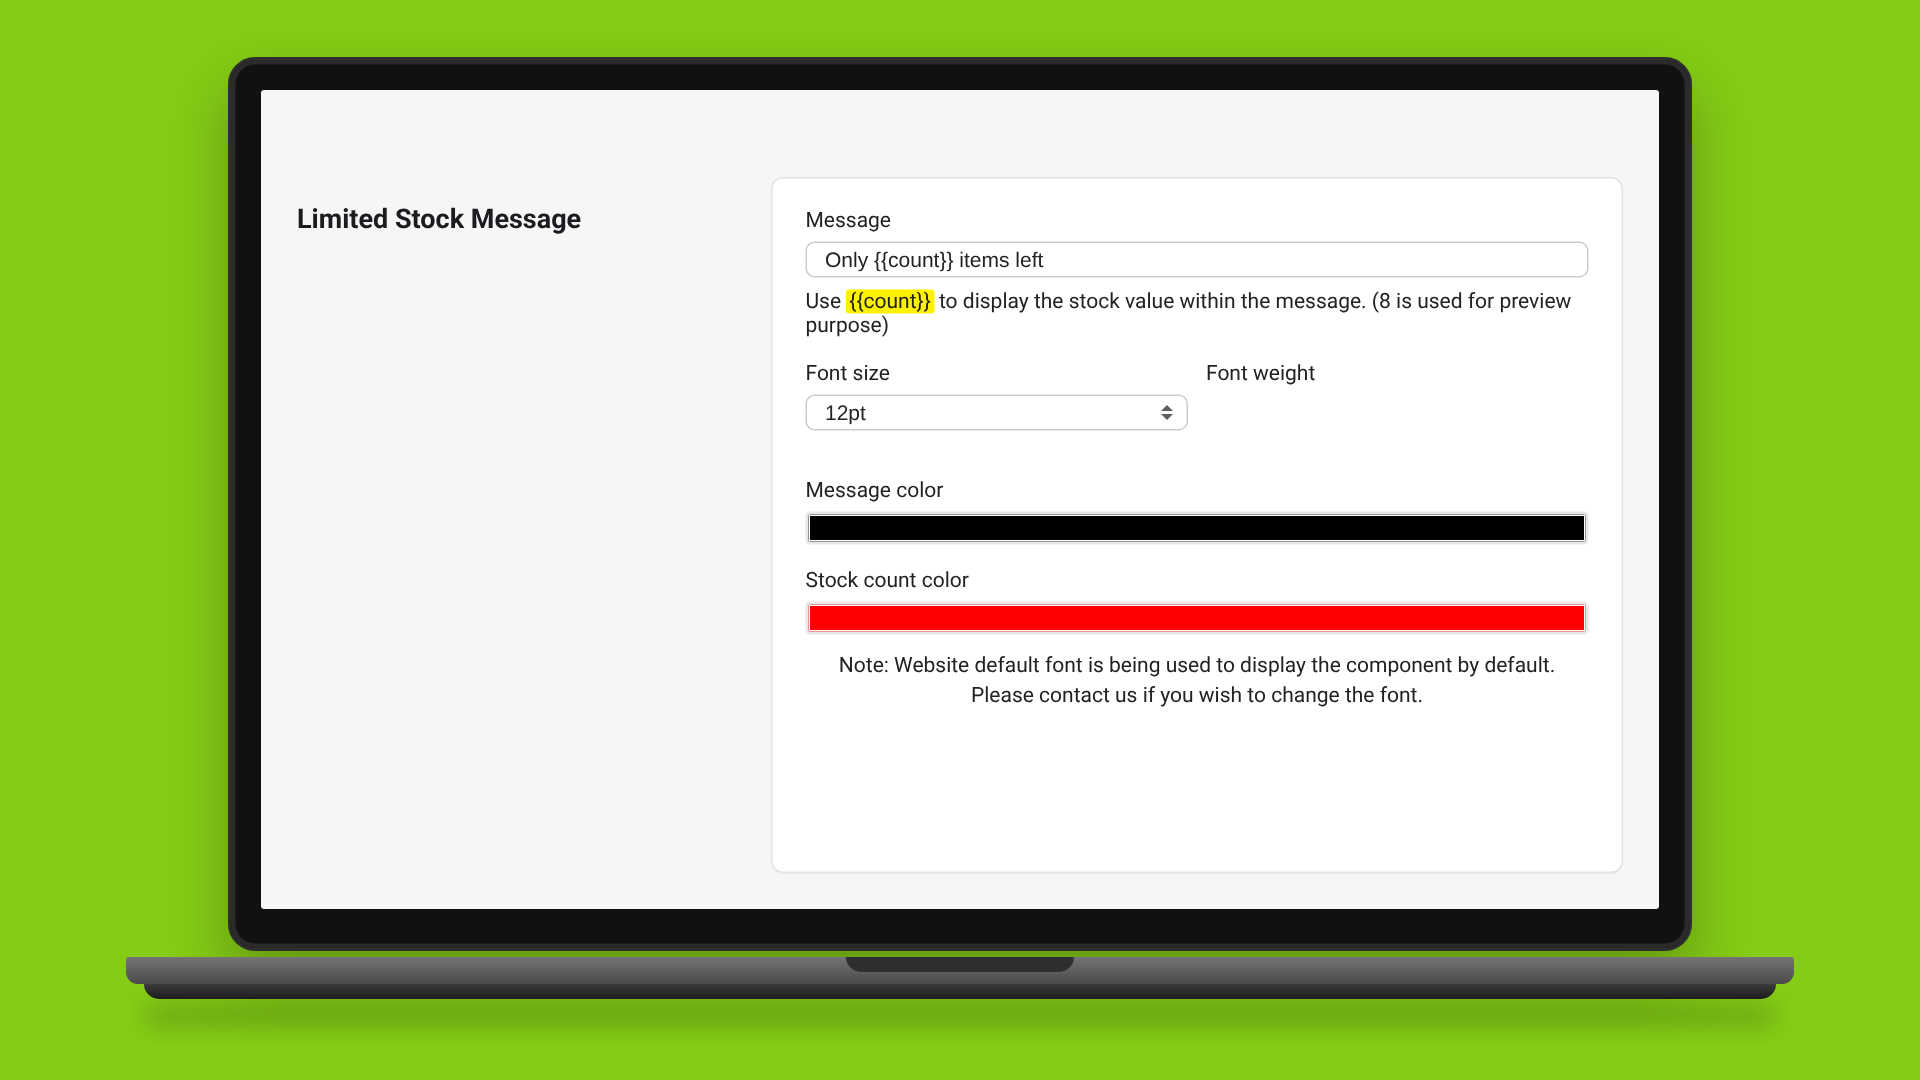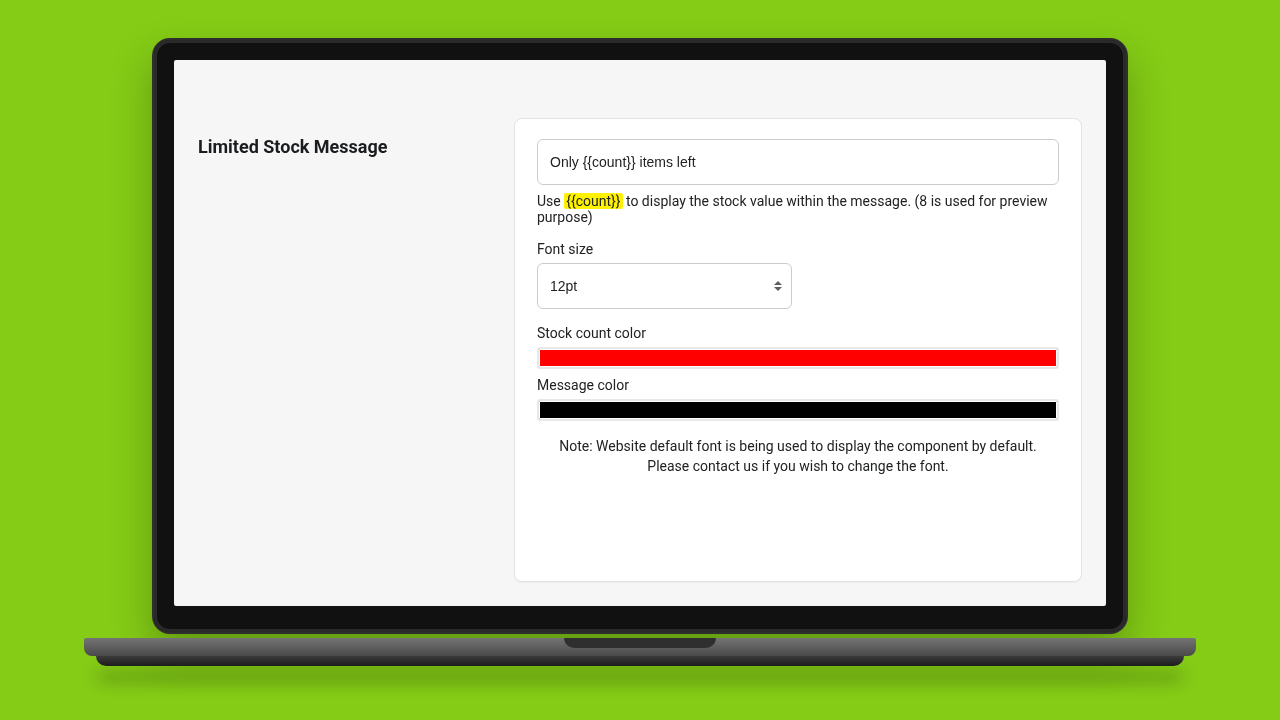--- a/index.html
+++ b/index.html
@@ -214,6 +214,7 @@
           <section class="card">
 
             <div class="field">
+              <span class="label">Message</span>
               <input class="text-input" type="text" value="Only {{count}} items left" style="">
               <div class="help">
                 <span>Use </span><span class="tag">{{count}}</span><span> to display the stock value within the message. (8 is used for preview purpose)</span>

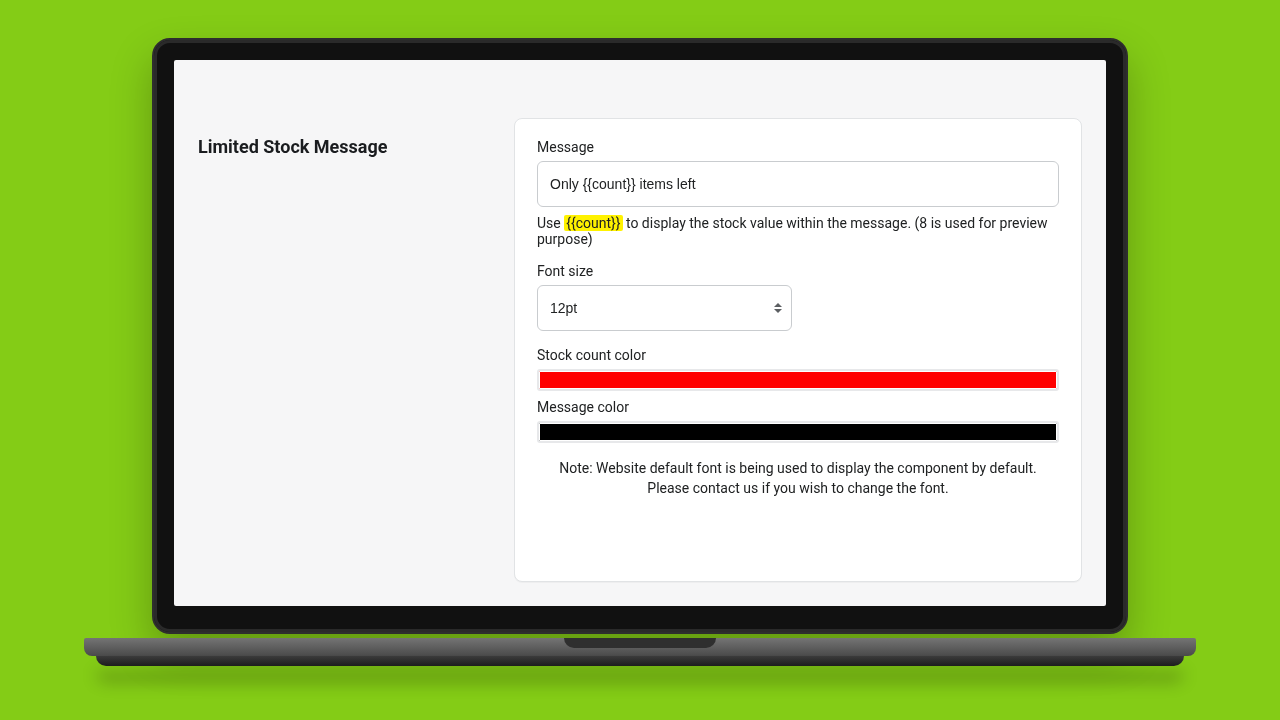--- a/index.html
+++ b/index.html
@@ -128,7 +128,7 @@
   .text-input {
     width: 100%;
     box-sizing: border-box;
-    height: 46px;
+    height: 24px;
     padding: 0 12px;
     font-size: 14px;
     border: 1px solid #c9cccf;

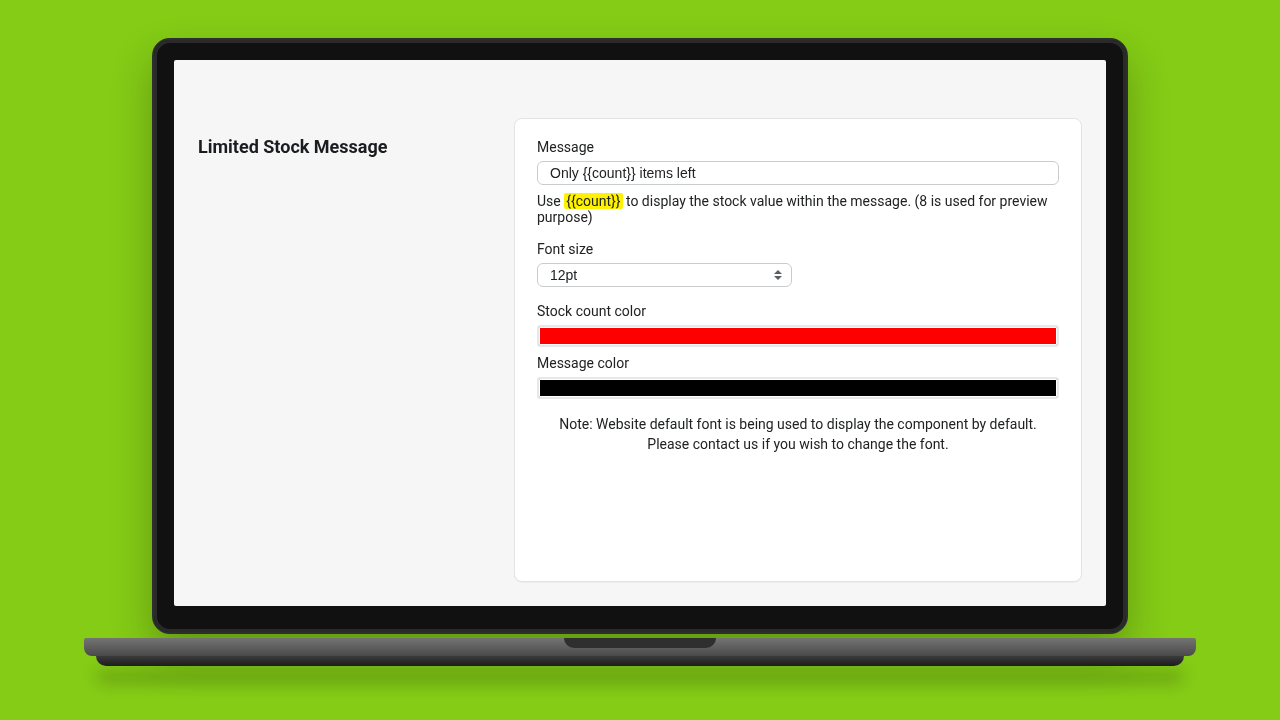--- a/index.html
+++ b/index.html
@@ -151,7 +151,7 @@
   .row {
     display: flex;
     gap: 12px;
-    margin-bottom: 16px;
+    margin-bottom: 32px;
   }
   .col { flex: 1 1 0; }
 

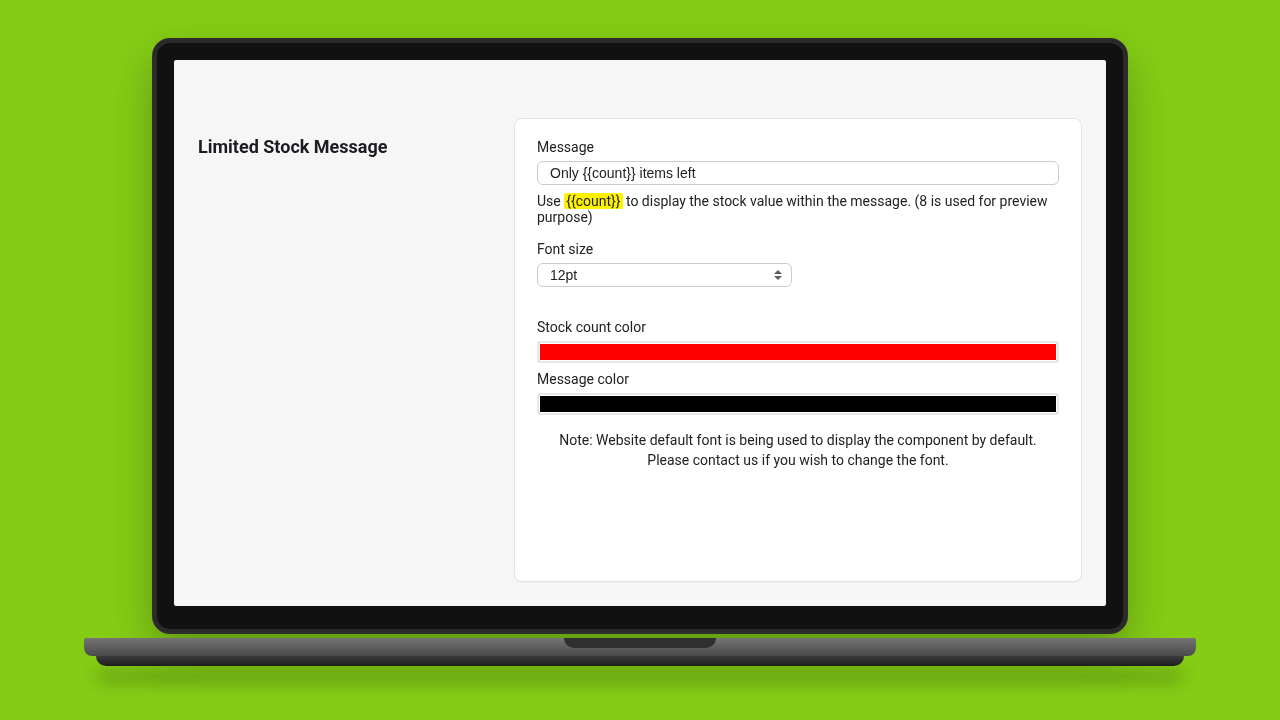--- a/index.html
+++ b/index.html
@@ -230,6 +230,7 @@
                 </div>
               </div>
               <div class="col">
+                <span class="label">Font weight</span>
               </div>
             </div>
 

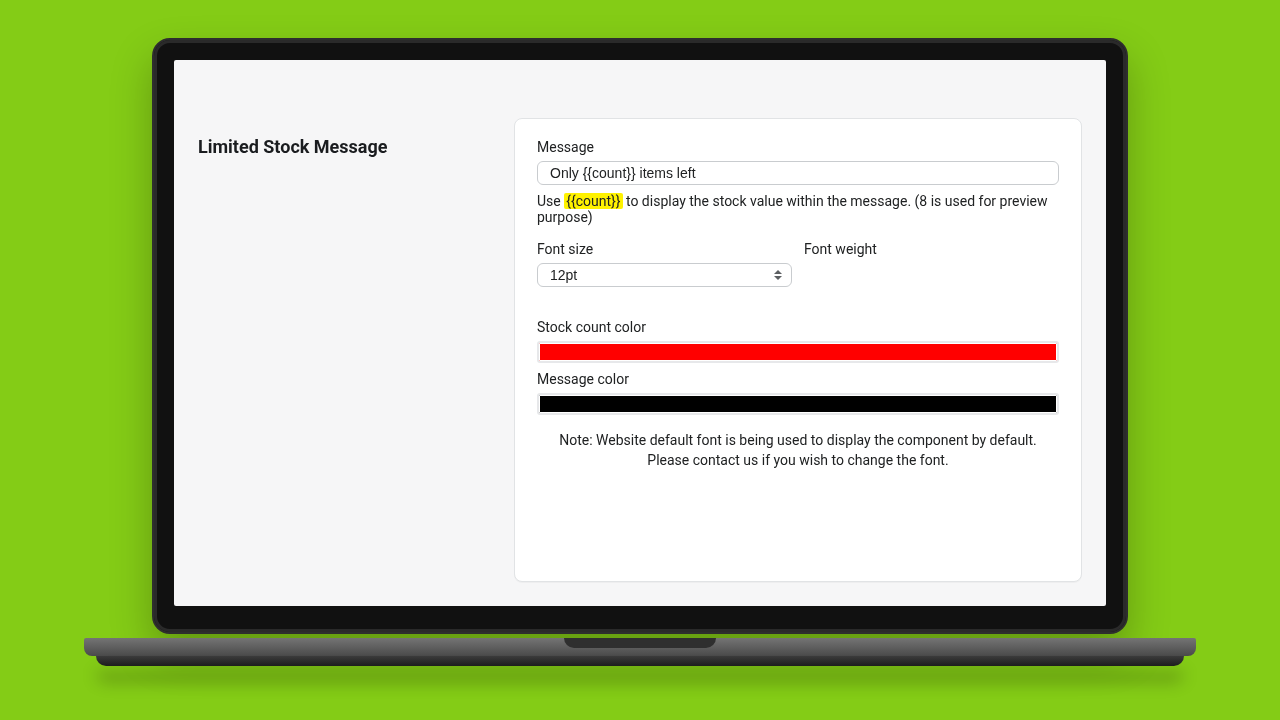--- a/index.html
+++ b/index.html
@@ -234,14 +234,14 @@
               </div>
             </div>
 
+            <div class="field">
+              <span class="label">Message color</span>
+              <div class="color-strip" style="background:#000000"></div>
+            </div>
+
             <div class="field" style="margin-bottom:8px">
               <span class="label">Stock count color</span>
               <div class="color-strip" style="background:#ff0000"></div>
-            </div>
-
-            <div class="field">
-              <span class="label">Message color</span>
-              <div class="color-strip" style="background:#000000"></div>
             </div>
 
             <div class="note">Note: Website default font is being used to display the component by default. Please contact us if you wish to change the font.</div>

